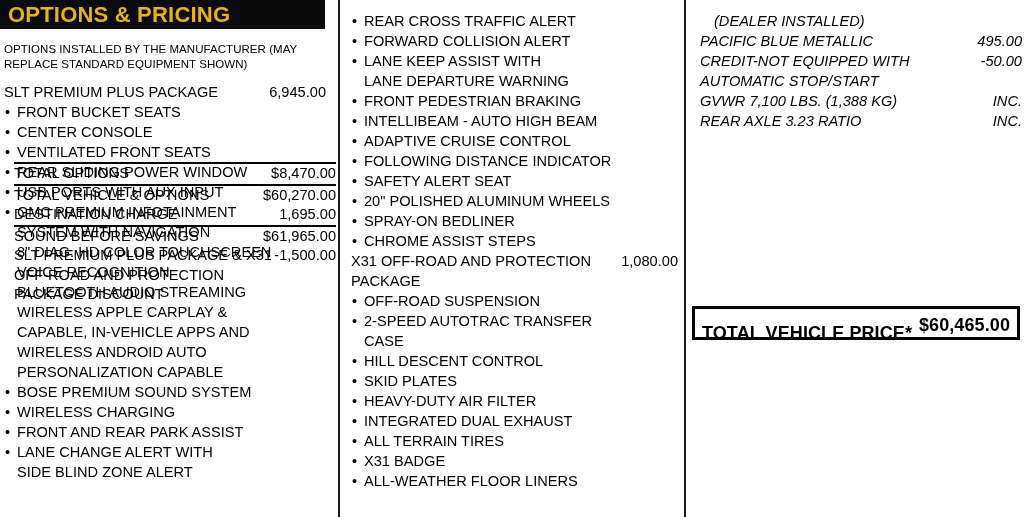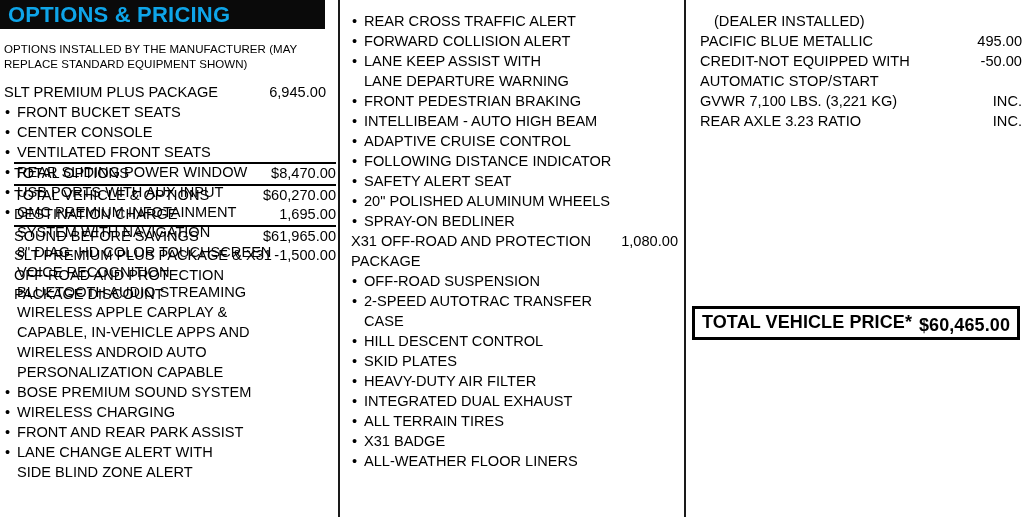--- a/index.html
+++ b/index.html
@@ -49,7 +49,7 @@
     font-size: 22px;
     font-weight: bold;
     letter-spacing: 0.2px;
-    color: #0ea5e9;
+    color: #eab308;
     line-height: 26px;
     white-space: nowrap;
   }

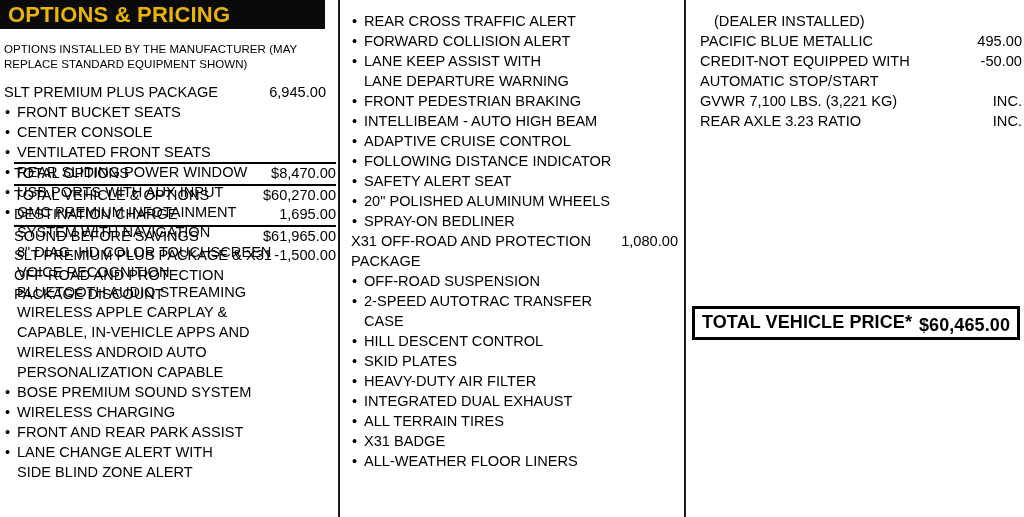--- a/index.html
+++ b/index.html
@@ -31,7 +31,7 @@
   }
   .col-left   { left: 0;   width: 338px; }
   .col-mid    { left: 338px; width: 346px; border-left: 2px solid #1a1a1a; }
-  .col-right  { left: 684px; width: 340px; border-left: 2px solid #1a1a1a; }
+  .col-right  { left: 684px; width: 340px; border-left: 2px solid #1a1a1a; font-style: italic; }
 
   
   .header-bar {

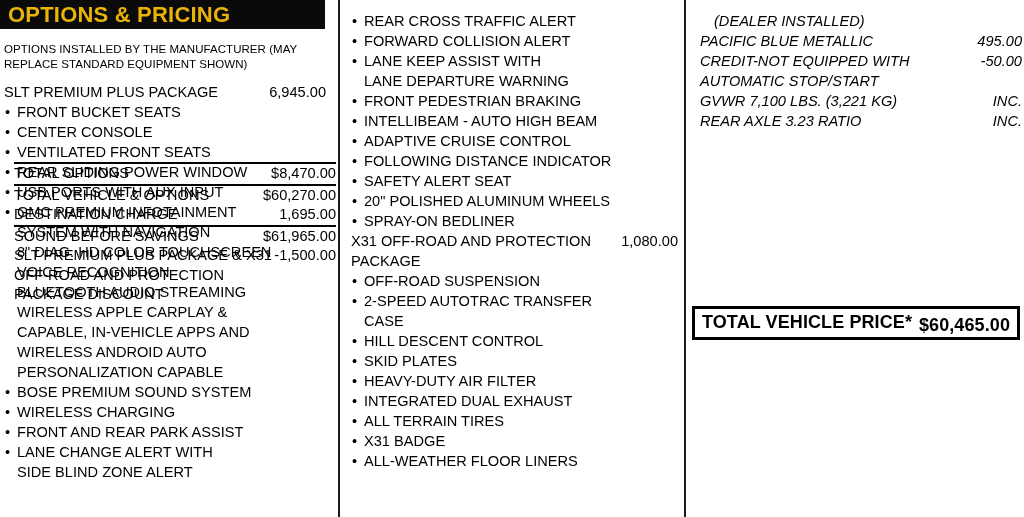--- a/index.html
+++ b/index.html
@@ -255,7 +255,7 @@
         <div class="line-row"><span class="label">PACIFIC BLUE METALLIC</span><span class="amount">495.00</span></div>
         <div class="line-row"><span class="label">CREDIT-NOT EQUIPPED WITH</span><span class="amount">-50.00</span></div>
         <div class="line-row"><span class="label">AUTOMATIC STOP/START</span></div>
-        <div class="line-row"><span class="label">GVWR 7,100 LBS. (3,221 KG)</span><span class="amount">INC.</span></div>
+        <div class="line-row"><span class="label">GVWR 7,100 LBS. (1,388 KG)</span><span class="amount">INC.</span></div>
         <div class="line-row"><span class="label">REAR AXLE 3.23 RATIO</span><span class="amount">INC.</span></div>
       </div>
   </div>

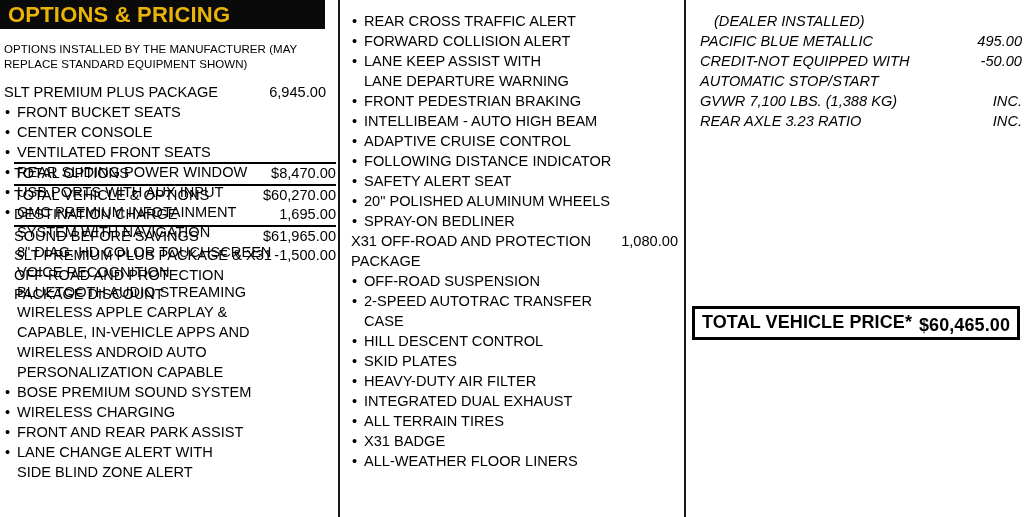--- a/index.html
+++ b/index.html
@@ -234,6 +234,7 @@
         <div class="opt-row bullet"><span class="label">SAFETY ALERT SEAT</span></div>
         <div class="opt-row bullet"><span class="label">20" POLISHED ALUMINUM WHEELS</span></div>
         <div class="opt-row bullet"><span class="label">SPRAY-ON BEDLINER</span></div>
+        <div class="opt-row bullet"><span class="label">CHROME ASSIST STEPS</span></div>
         <div class="opt-row"><span class="label">X31 OFF-ROAD AND PROTECTION</span><span class="price">1,080.00</span></div>
         <div class="opt-row"><span class="label">PACKAGE</span></div>
         <div class="opt-row bullet"><span class="label">OFF-ROAD SUSPENSION</span></div>

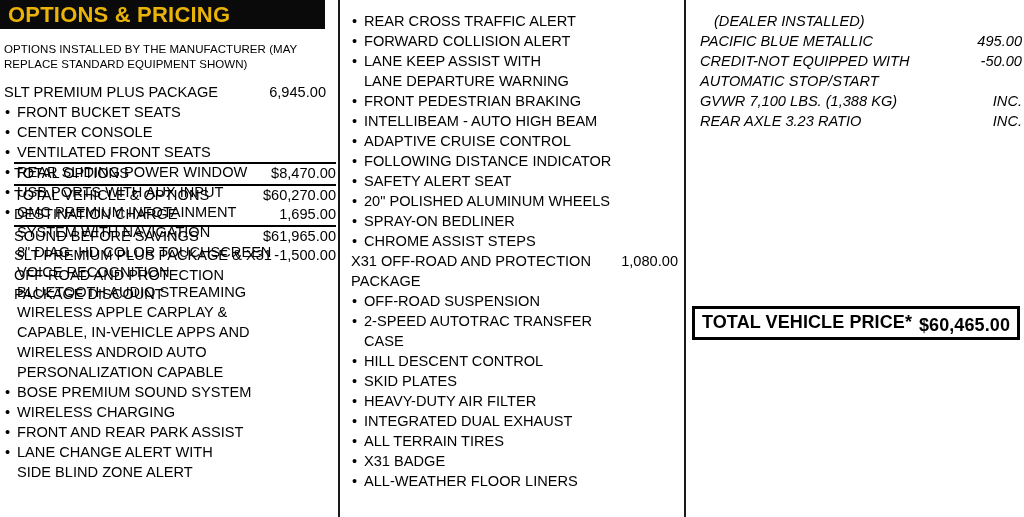--- a/index.html
+++ b/index.html
@@ -166,7 +166,7 @@
   .price-box .pb-label {
     position: absolute;
     left: 7px;
-    top: 2px;
+    top: 13px;
     font-size: 18px;
     font-weight: bold;
     line-height: 22px;

